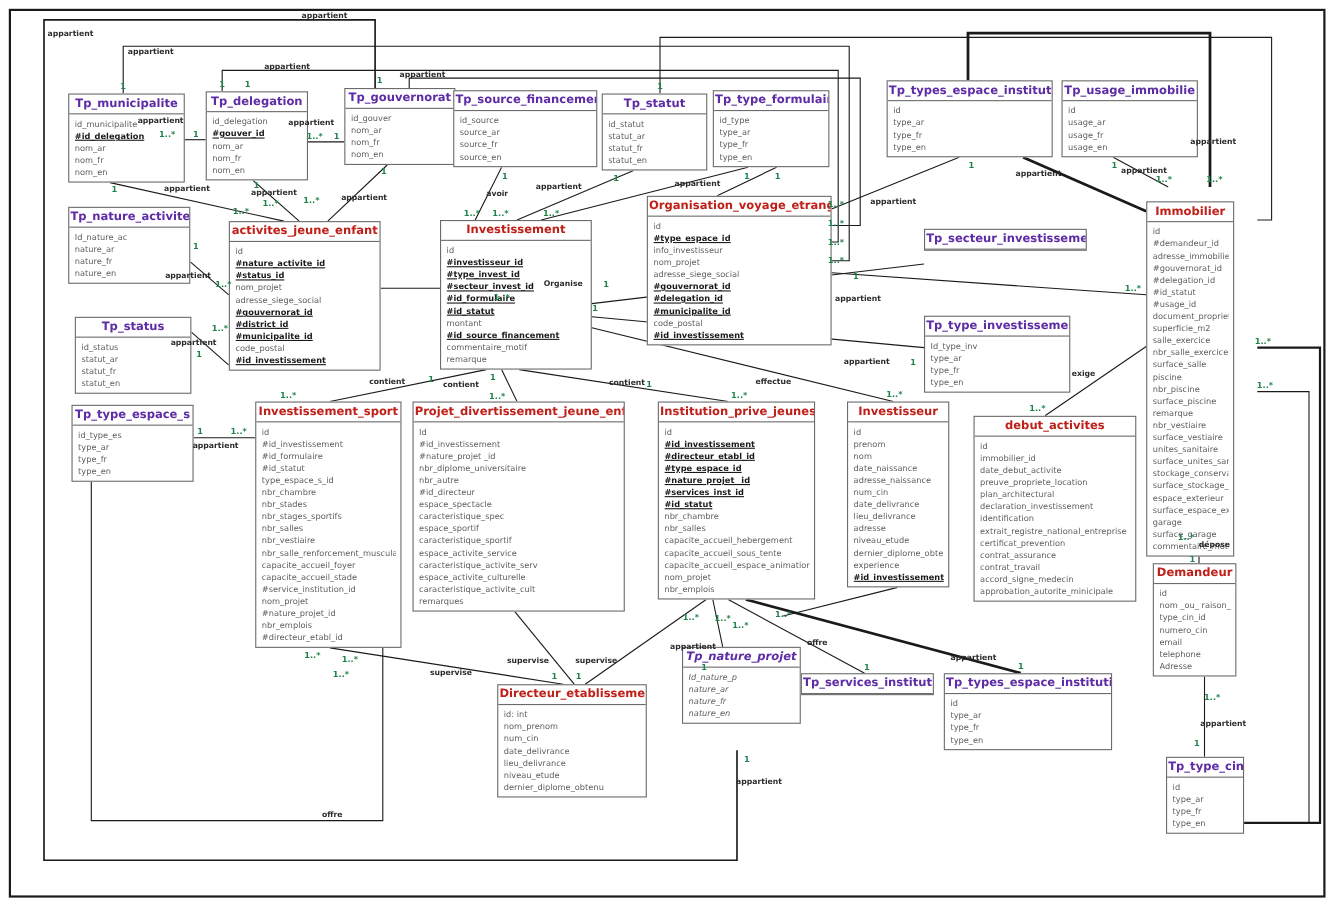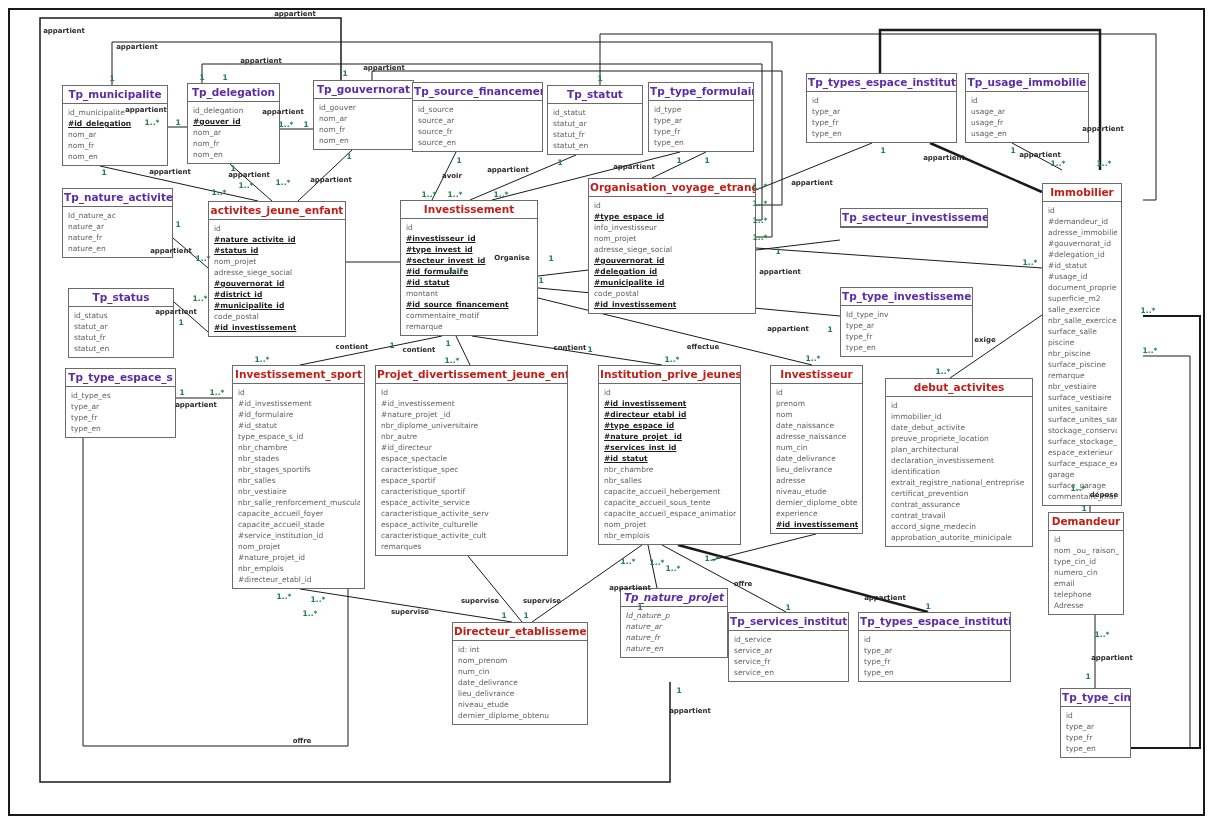--- a/index.html
+++ b/index.html
@@ -395,12 +395,6 @@
   </div>
 <div class="entity" style="left: 728px; top: 612px; width: 121px;">
     <div class="e-title tp">Tp_services_institution</div>
-    <div class="e-fields">
-      <div class="f">id_service</div>
-      <div class="f">service_ar</div>
-      <div class="f">service_fr</div>
-      <div class="f">service_en</div>
-    </div>
   </div>
 <div class="entity" style="left: 858px; top: 612px; width: 153px;">
     <div class="e-title tp">Tp_types_espace_institution</div>

